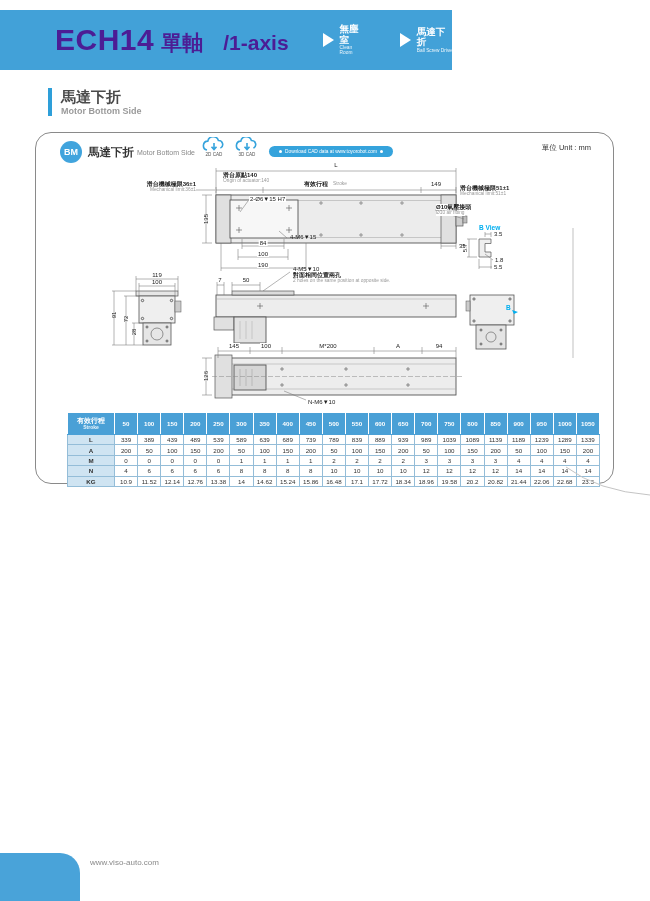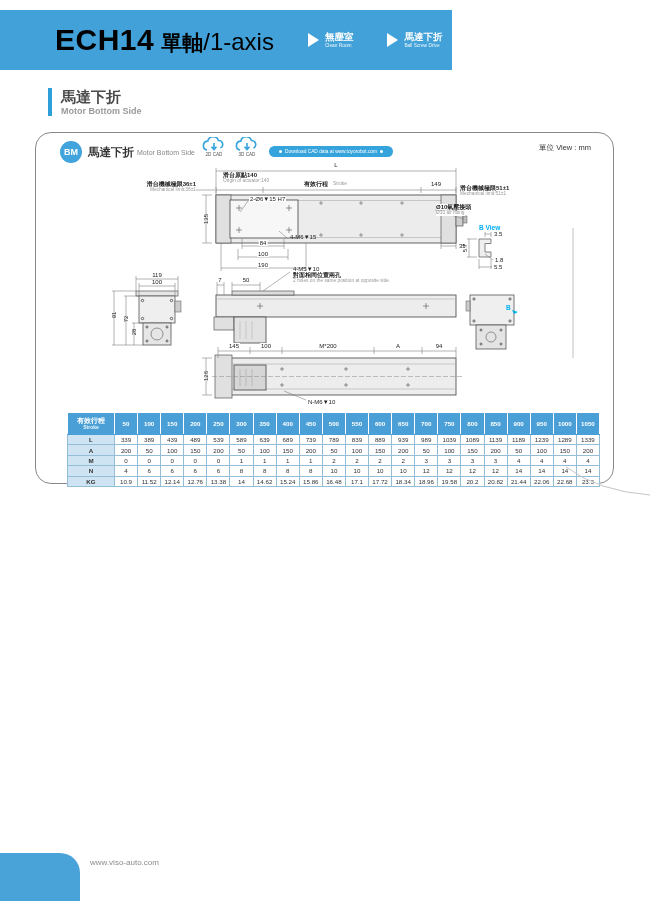--- a/index.html
+++ b/index.html
@@ -8,7 +8,7 @@
   
   .hdr{position:absolute;left:0;top:10px;width:452px;height:60px;background:#42a1d8;
        display:flex;align-items:center;}
-  .hdr-title{margin-left:55px;color:#000000;display:flex;align-items:baseline;white-space:nowrap;}
+  .hdr-title{margin-left:55px;color:#4c1d95;display:flex;align-items:baseline;white-space:nowrap;}
   .hdr-model{font-size:30px;font-weight:bold;letter-spacing:.5px;}
   .hdr-cn{font-size:21px;font-weight:bold;margin-left:7px;}
   .hdr-en{font-size:24px;font-weight:400;margin-left:0;}

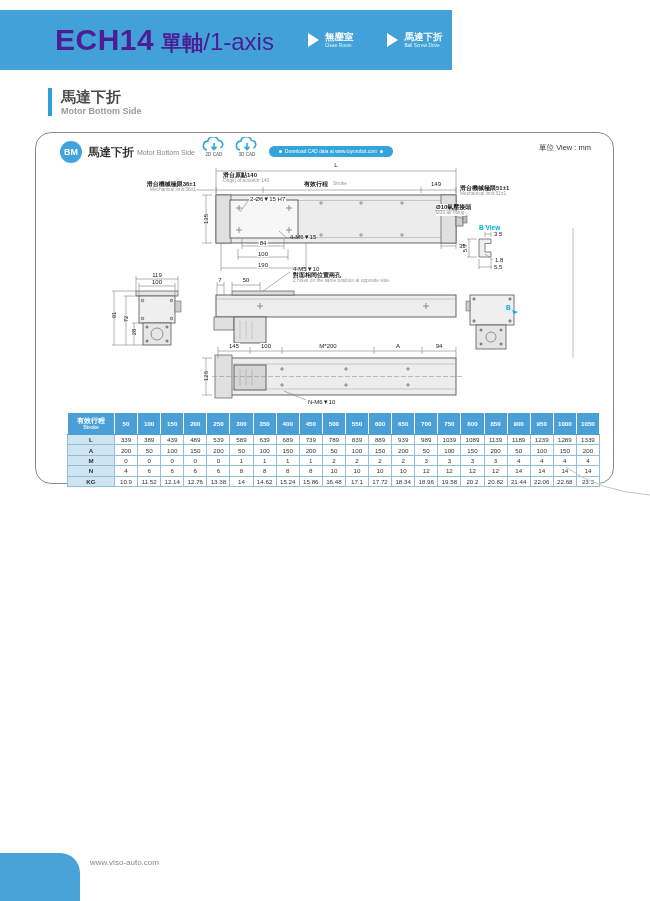--- a/index.html
+++ b/index.html
@@ -11,7 +11,7 @@
   .hdr-title{margin-left:55px;color:#4c1d95;display:flex;align-items:baseline;white-space:nowrap;}
   .hdr-model{font-size:30px;font-weight:bold;letter-spacing:.5px;}
   .hdr-cn{font-size:21px;font-weight:bold;margin-left:7px;}
-  .hdr-en{font-size:24px;font-weight:400;margin-left:0;}
+  .hdr-en{font-size:21px;font-weight:700;margin-left:20px;}
   .badge{display:flex;align-items:center;margin-left:34px;color:#fff;}
   .badge .tri{width:0;height:0;border-left:11px solid #fff;border-top:7px solid transparent;
        border-bottom:7px solid transparent;margin-right:6px;}

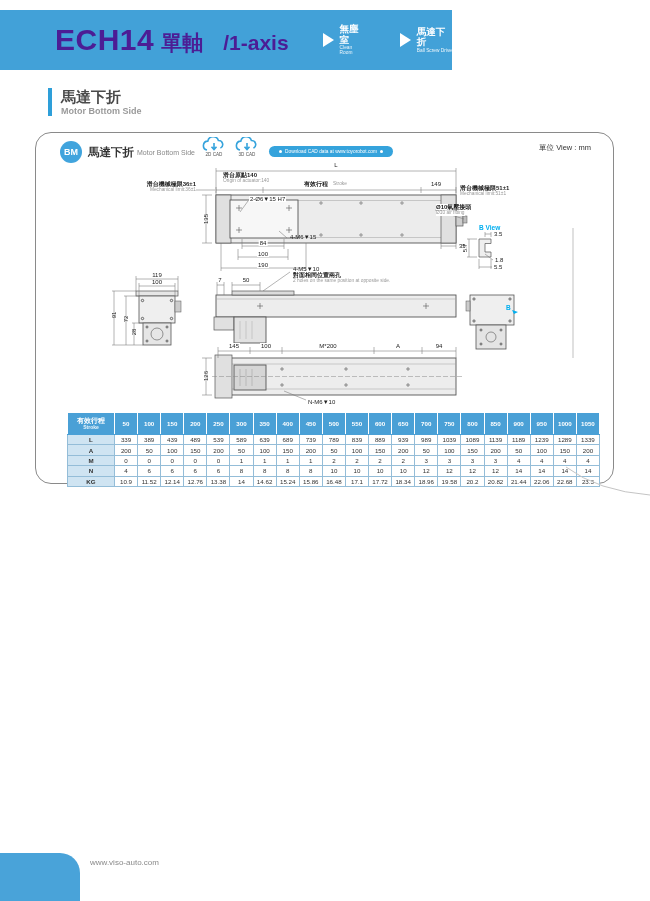--- a/index.html
+++ b/index.html
@@ -120,7 +120,7 @@
     <span class="dot"></span>
   </div>
 
-  <div class="unit">單位 View : mm</div>
+  <div class="unit">單位 Unit : mm</div>
 
   <div class="draw">
     <svg width="577" height="350" viewBox="0 0 577 350">

